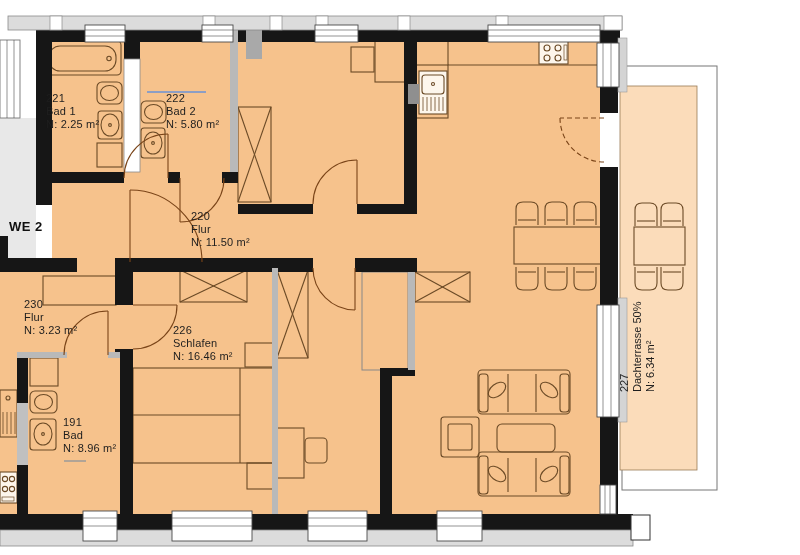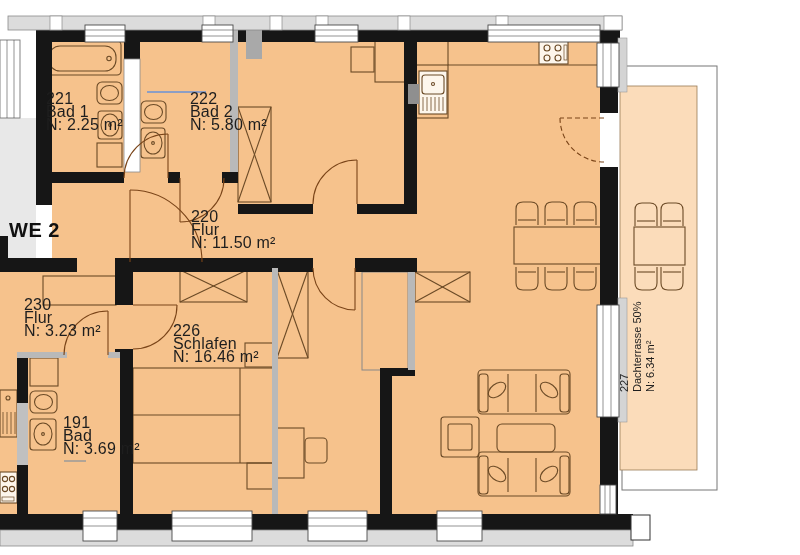--- a/index.html
+++ b/index.html
@@ -6,7 +6,7 @@
   #plan{position:relative;width:800px;height:555px;background:#ffffff;overflow:hidden;
         font-family:"Liberation Sans", sans-serif;}
   #plan svg{position:absolute;left:0;top:0;}
-  .rlabel{position:absolute;font-size:16px;line-height:13px;color:#1e1e1e;letter-spacing:.2px;white-space:nowrap;}
+  .rlabel{position:absolute;font-size:11px;line-height:13px;color:#1e1e1e;letter-spacing:.2px;white-space:nowrap;}
   .rlabel span{display:block;}
   .rlabel .num{margin-bottom:0px;}
   .we2{position:absolute;font-size:20px;font-weight:bold;color:#111;letter-spacing:.5px;}

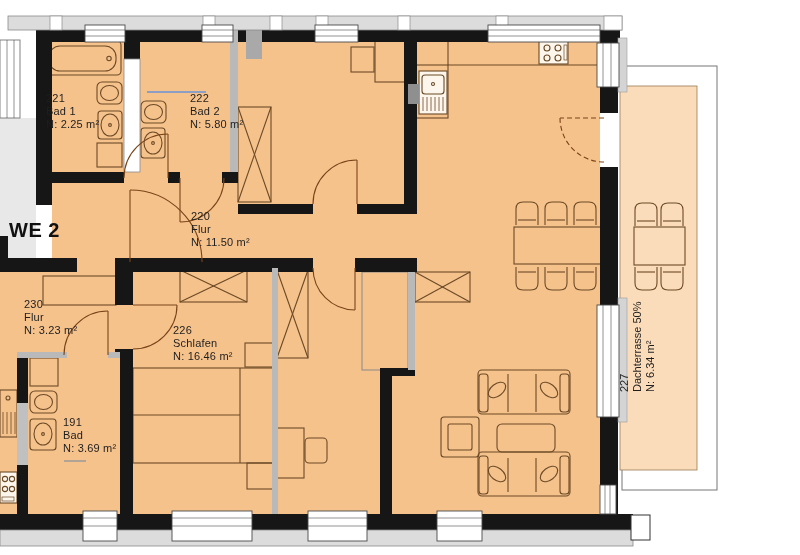--- a/index.html
+++ b/index.html
@@ -360,7 +360,7 @@
     <span>Bad 1</span>
     <span>N: 2.25 m²</span>
   </div>
-  <div class="rlabel" style="left:190px;top:92px">
+  <div class="rlabel" style="left:166px;top:92px">
     <span class="num">222</span>
     <span>Bad 2</span>
     <span>N: 5.80 m²</span>

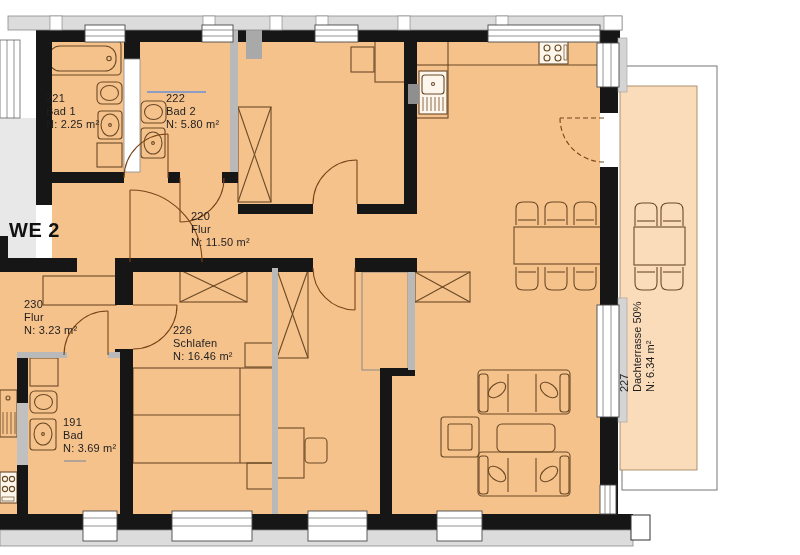--- a/index.html
+++ b/index.html
@@ -9,7 +9,7 @@
   .rlabel{position:absolute;font-size:11px;line-height:13px;color:#1e1e1e;letter-spacing:.2px;white-space:nowrap;}
   .rlabel span{display:block;}
   .rlabel .num{margin-bottom:0px;}
-  .we2{position:absolute;font-size:20px;font-weight:bold;color:#111;letter-spacing:.5px;}
+  .we2{position:absolute;font-size:13px;font-weight:bold;color:#111;letter-spacing:.5px;}
   .terr-label{position:absolute;left:588px;top:302px;width:120px;height:60px;
               transform:rotate(-90deg);transform-origin:50% 50%;
               font-size:11px;line-height:13px;color:#1e1e1e;}

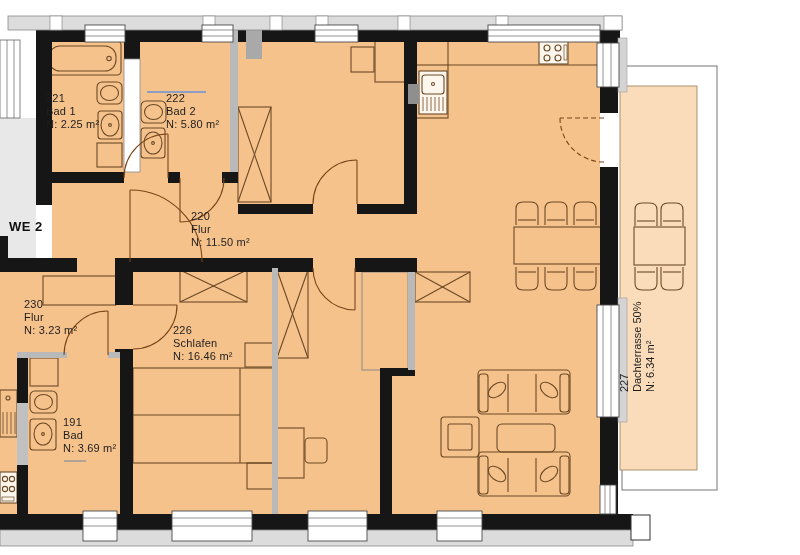--- a/index.html
+++ b/index.html
@@ -383,7 +383,7 @@
   <div class="rlabel" style="left:63px;top:416px">
     <span class="num">191</span>
     <span>Bad</span>
-    <span>N: 3.69 m²</span>
+    <span>N: 8.96 m²</span>
   </div>
   <div class="terr-label">
     <span>227</span>

